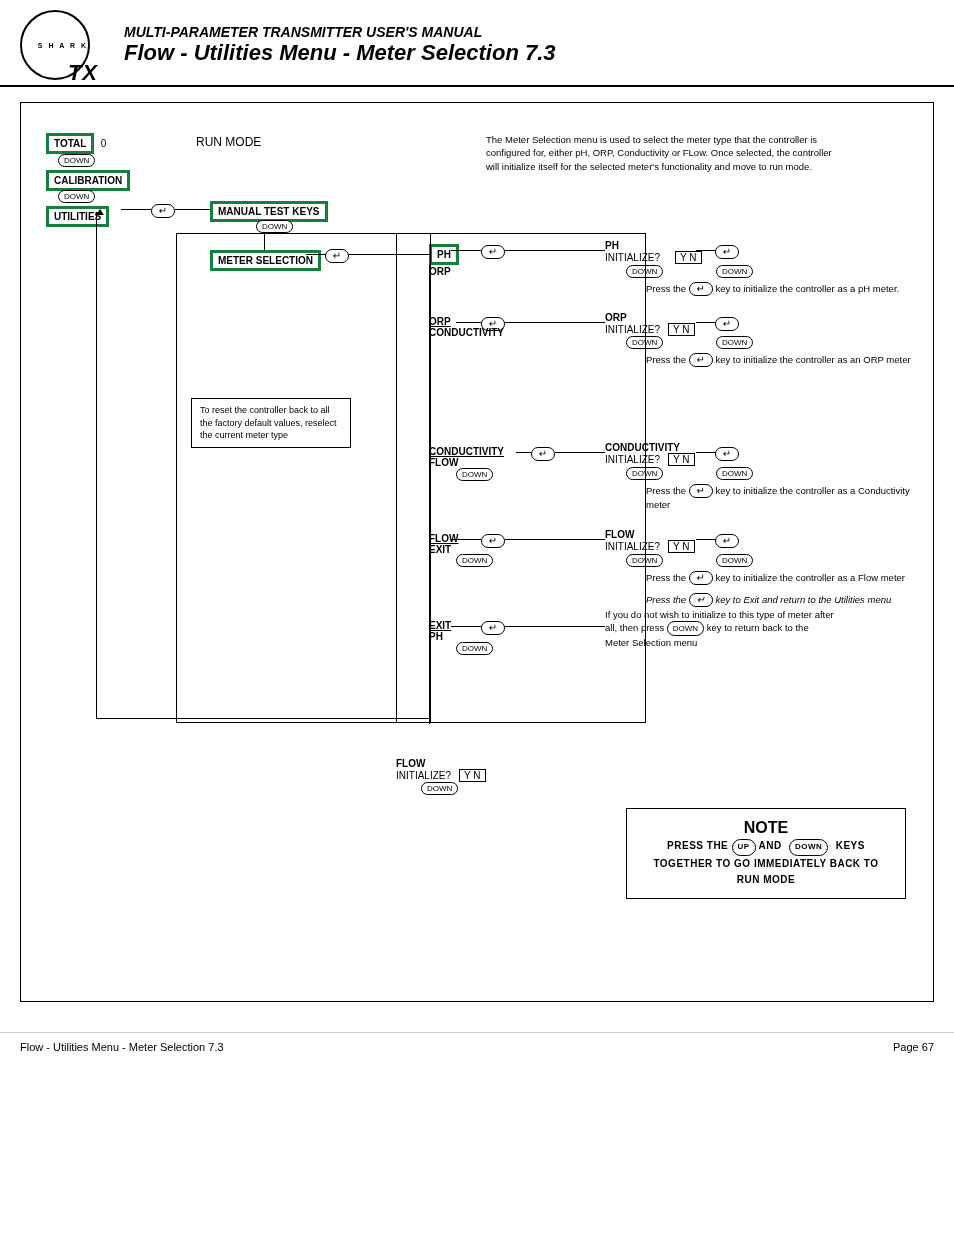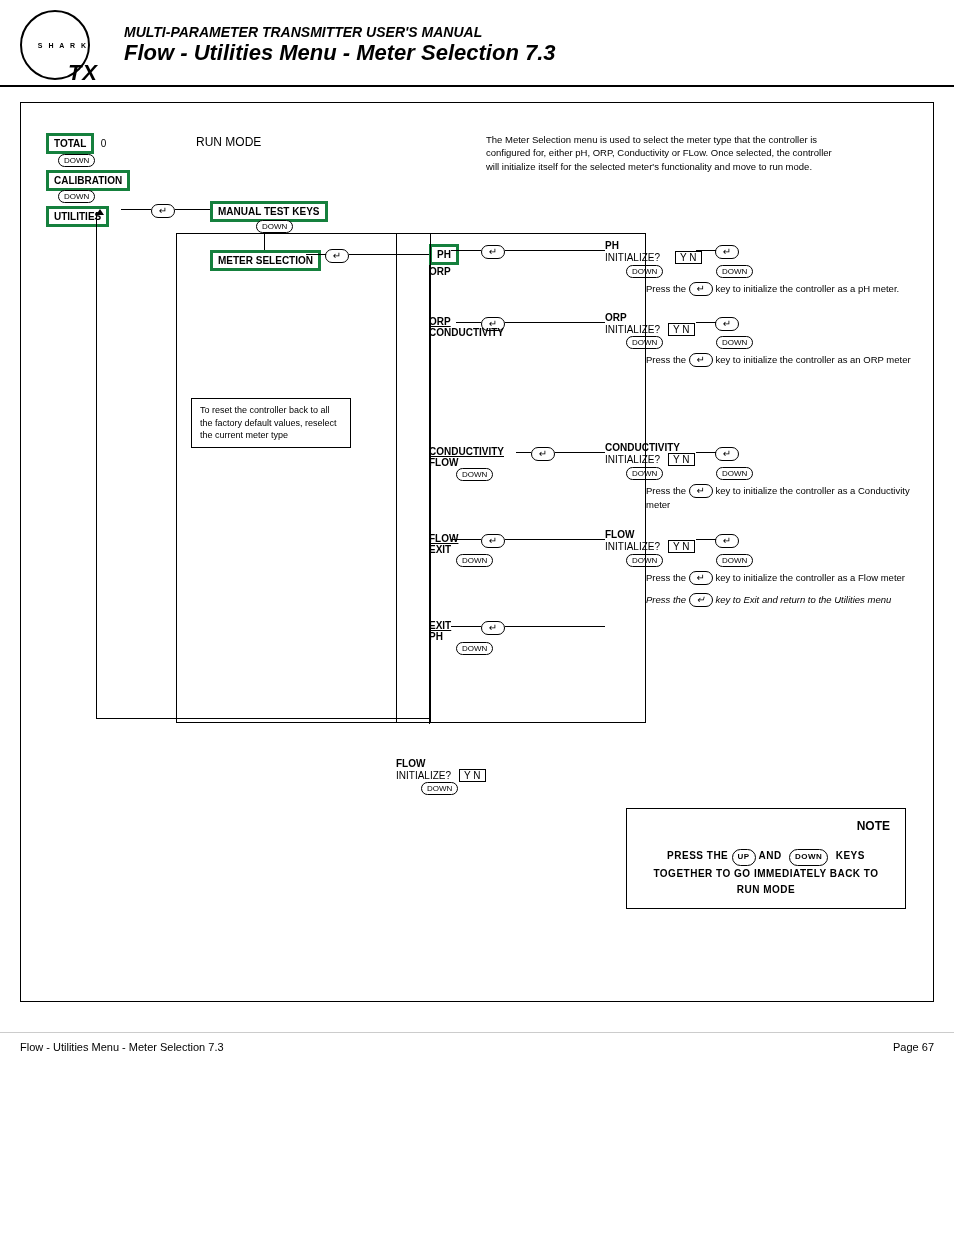--- a/index.html
+++ b/index.html
@@ -405,6 +405,9 @@
       </div>
       <div style="position:absolute; left:469px; top:508px; width:100px; height:1px; background:#000;"></div>
 
+      <div style="position:absolute; left:569px; top:490px; width:230px;">
+        <p class="description-text">If you do not wish to initialize to this type of meter after all, then press <span class="nav-btn-down">DOWN</span> key to return back to the Meter Selection menu</p>
+      </div>
 
       <div style="position:absolute; left:420px; top:522px;">
         <span class="nav-btn-down">DOWN</span>

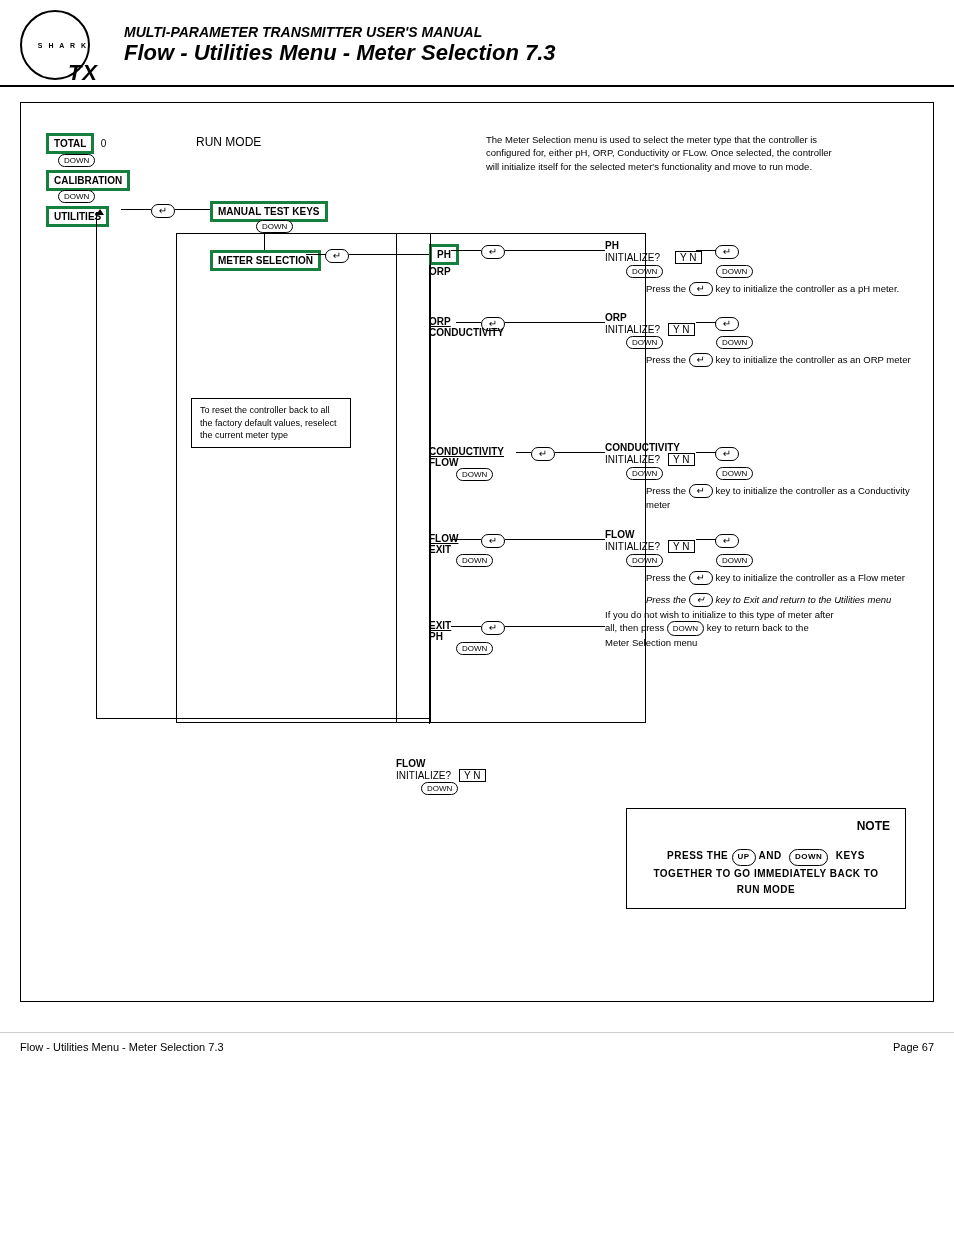--- a/index.html
+++ b/index.html
@@ -111,10 +111,9 @@
       text-align: center;
     }
     .note-title {
-      font-size: 12px;
-      font-weight: bold;
-      margin-bottom: 15px;
-      text-align: right;
+      font-size: 16px;
+      font-weight: bold;
+      margin-bottom: 1px;
     }
     .note-text {
       font-size: 10px;

